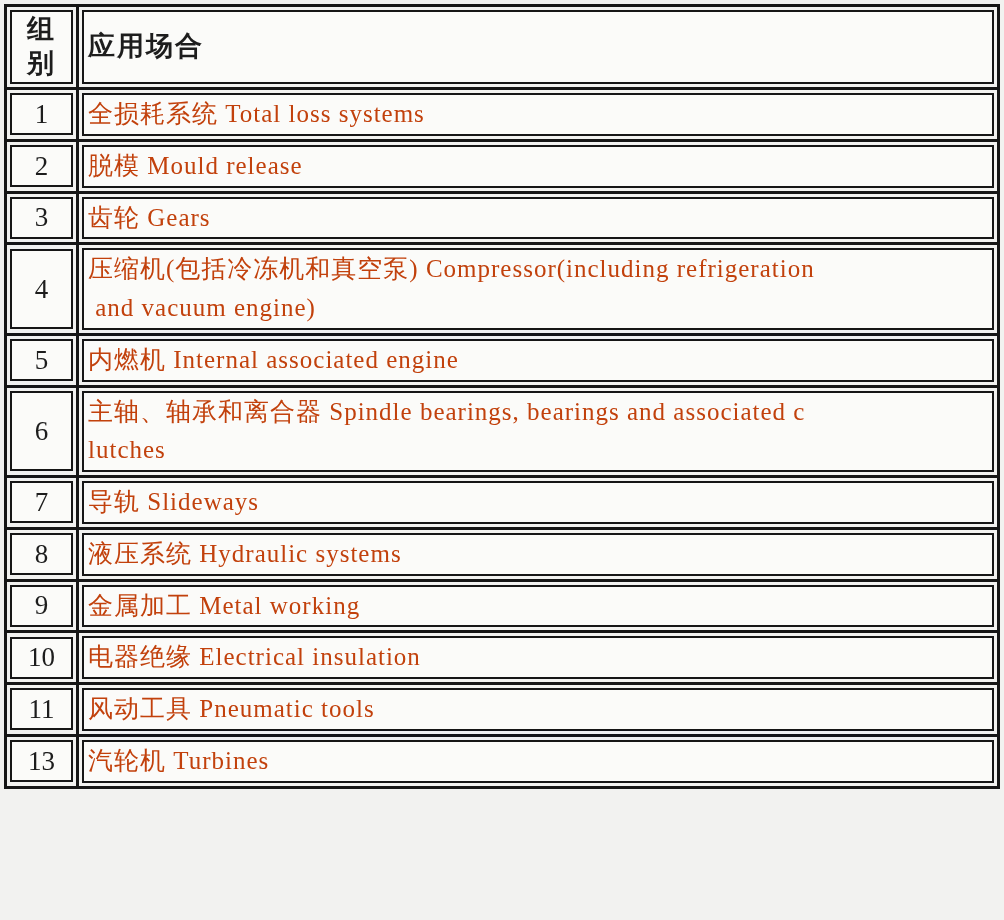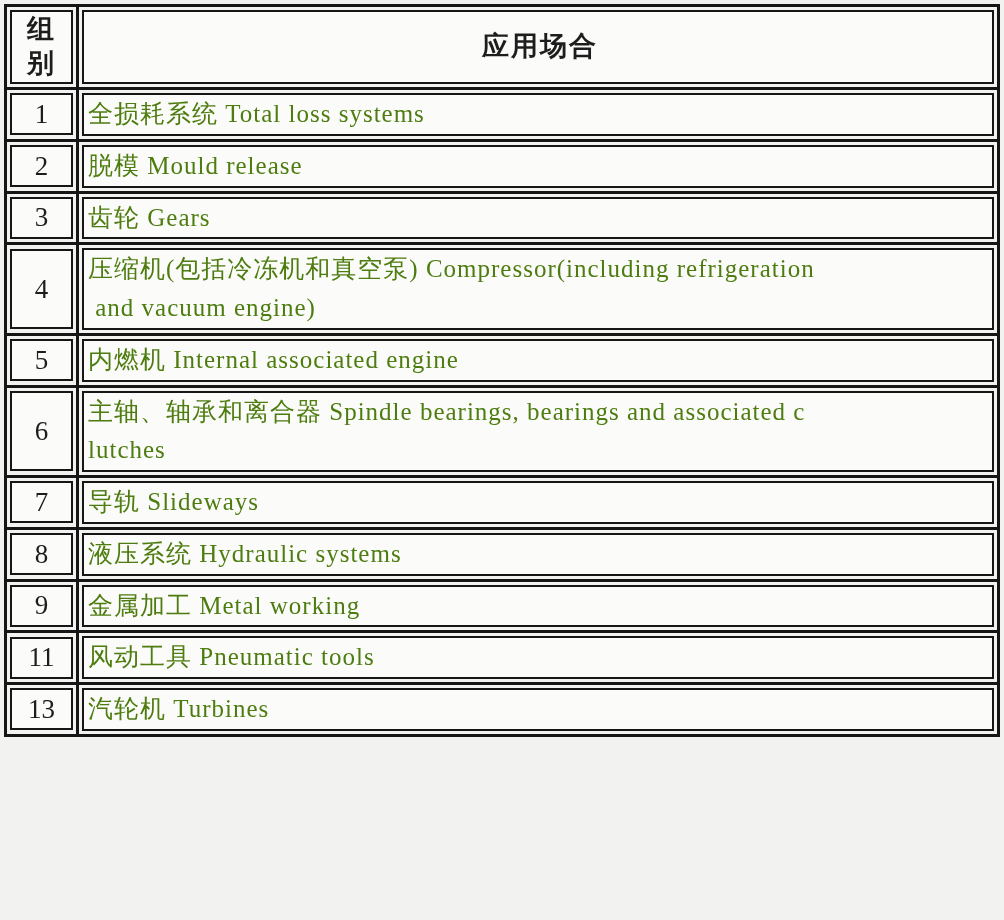--- a/index.html
+++ b/index.html
@@ -90,7 +90,7 @@
           </div>
         </th>
         <th>
-          <div class="inner app-inner hdr-text" style="align-items:center;">
+          <div class="inner app-inner hdr-text" style="align-items:flex-start;">
             <div>应用场合</div>
           </div>
         </th>

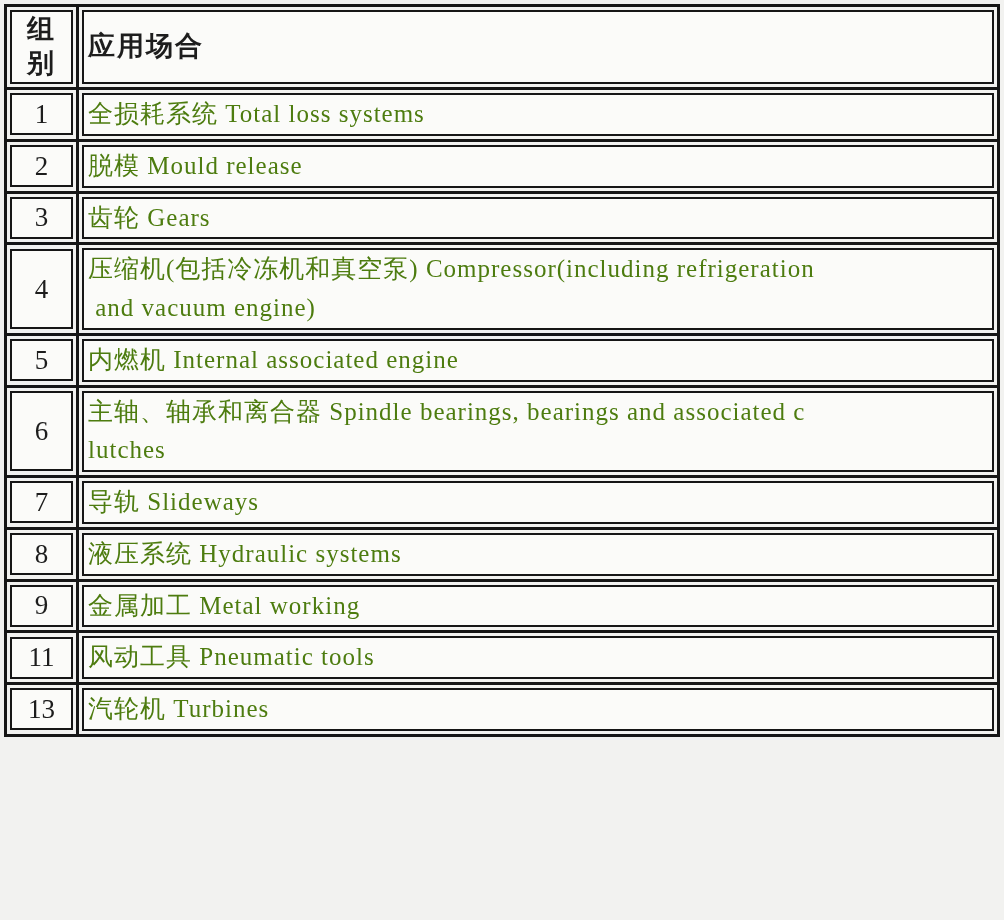--- a/index.html
+++ b/index.html
@@ -60,7 +60,7 @@
     justify-content: center;
     padding-left: 4px;
     font-size: 25px;
-    color: #4d7c0f;
+    color: #c2410c;
     letter-spacing: 1px;
     line-height: 1.55;
   }

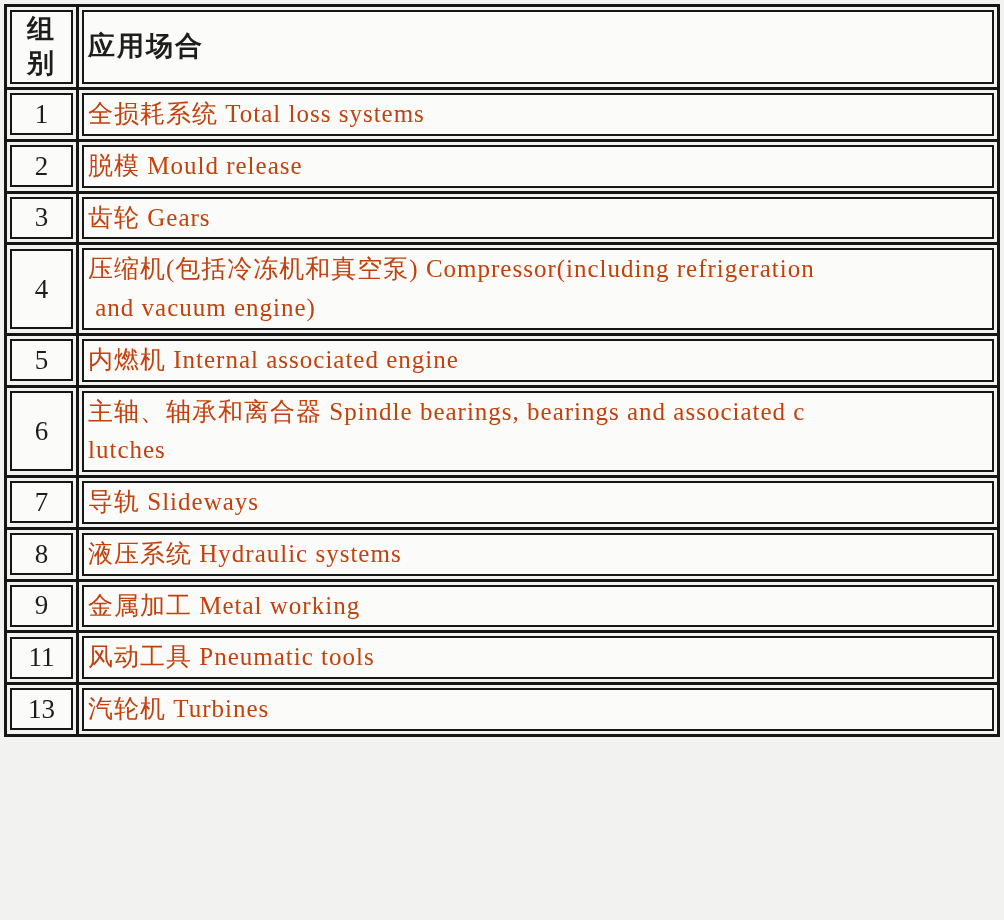--- a/index.html
+++ b/index.html
@@ -216,6 +216,18 @@
     </td>
   </tr>
 
+  <tr>
+    <td>
+      <div class="inner num-inner">
+        <span>10</span>
+      </div>
+    </td>
+    <td>
+      <div class="inner app-inner">
+              <div>电器绝缘 Electrical insulation</div>
+            </div>
+    </td>
+  </tr>
 
   <tr>
     <td>

